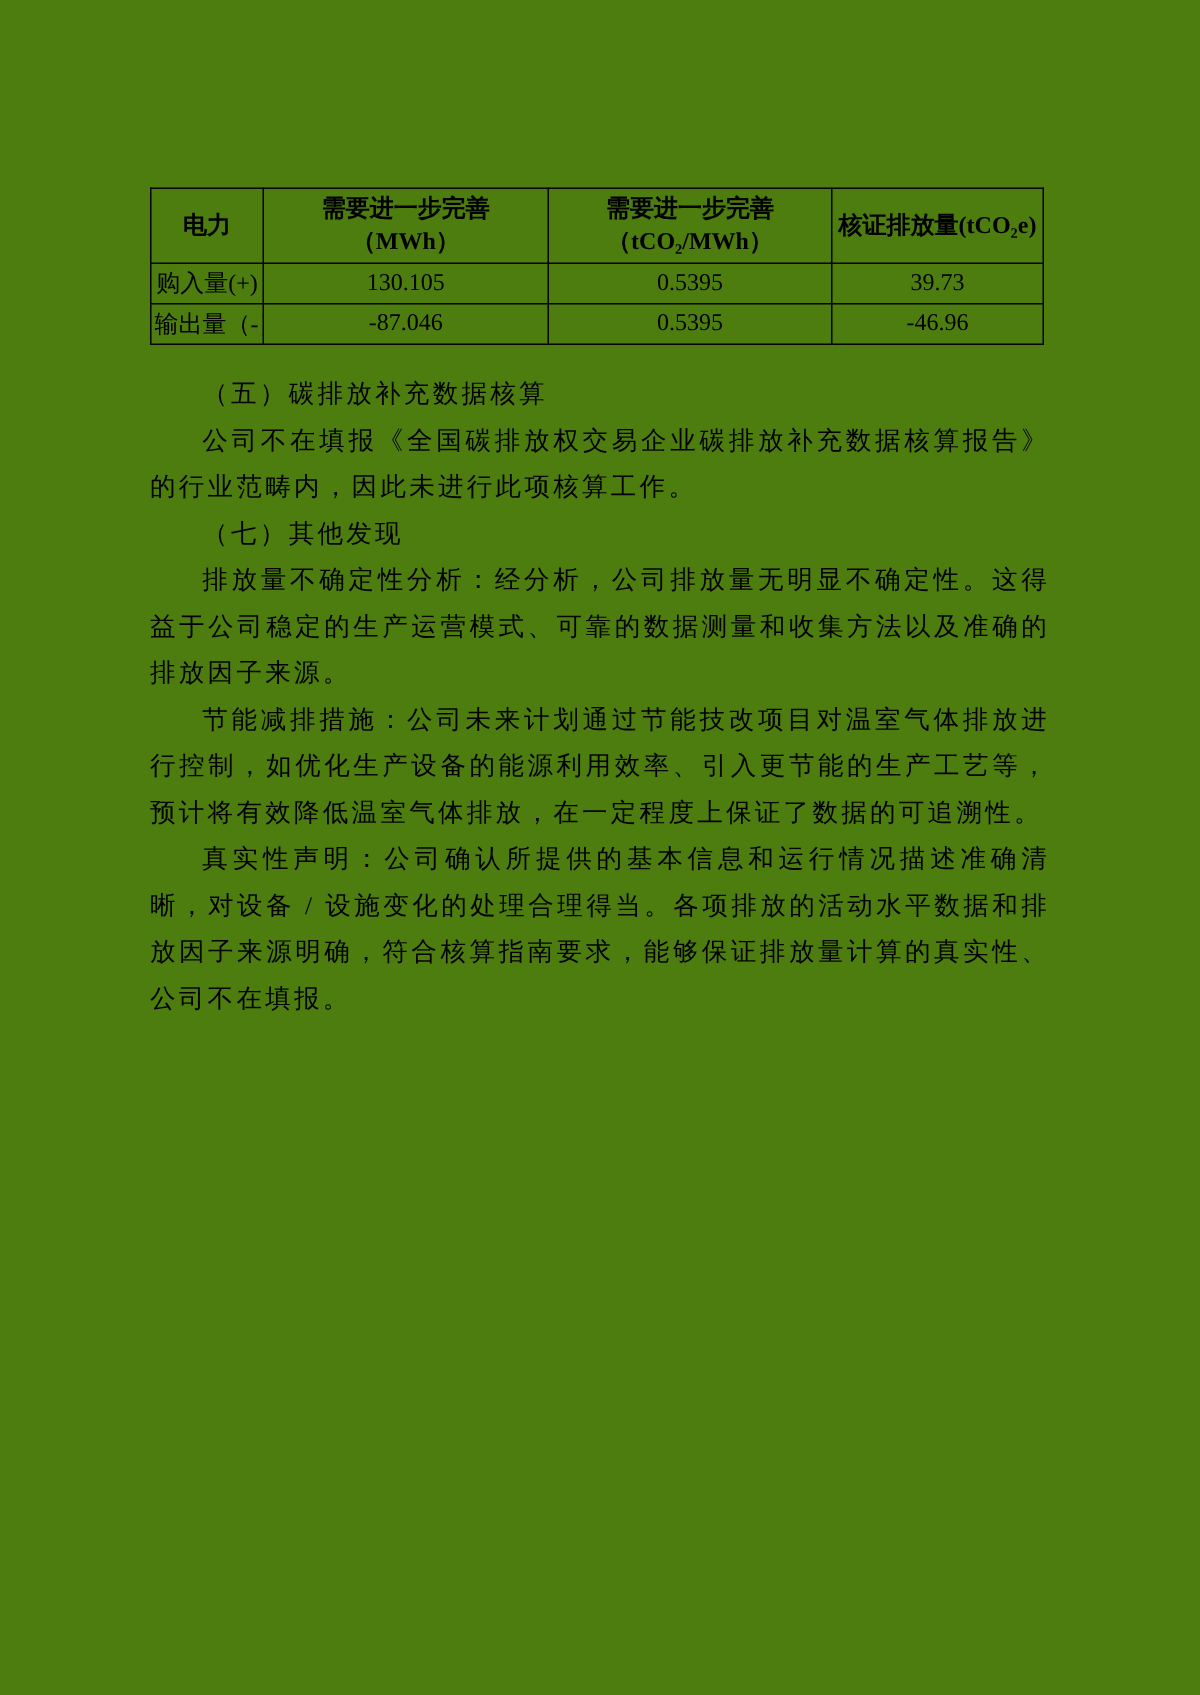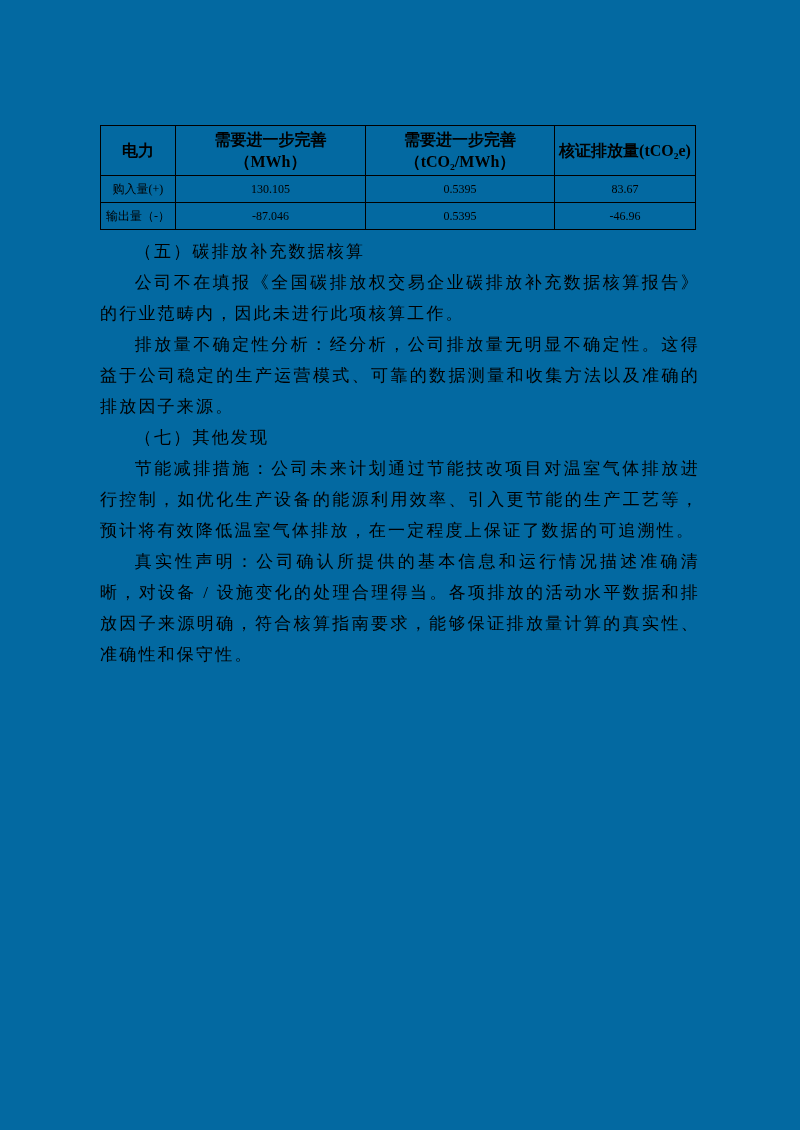--- a/index.html
+++ b/index.html
@@ -12,7 +12,7 @@
     position: relative;
     width: 800px;
     height: 1130px;
-    background: #0369a1;
+    background: #4d7c0f;
     overflow: hidden;
   }
   .content {

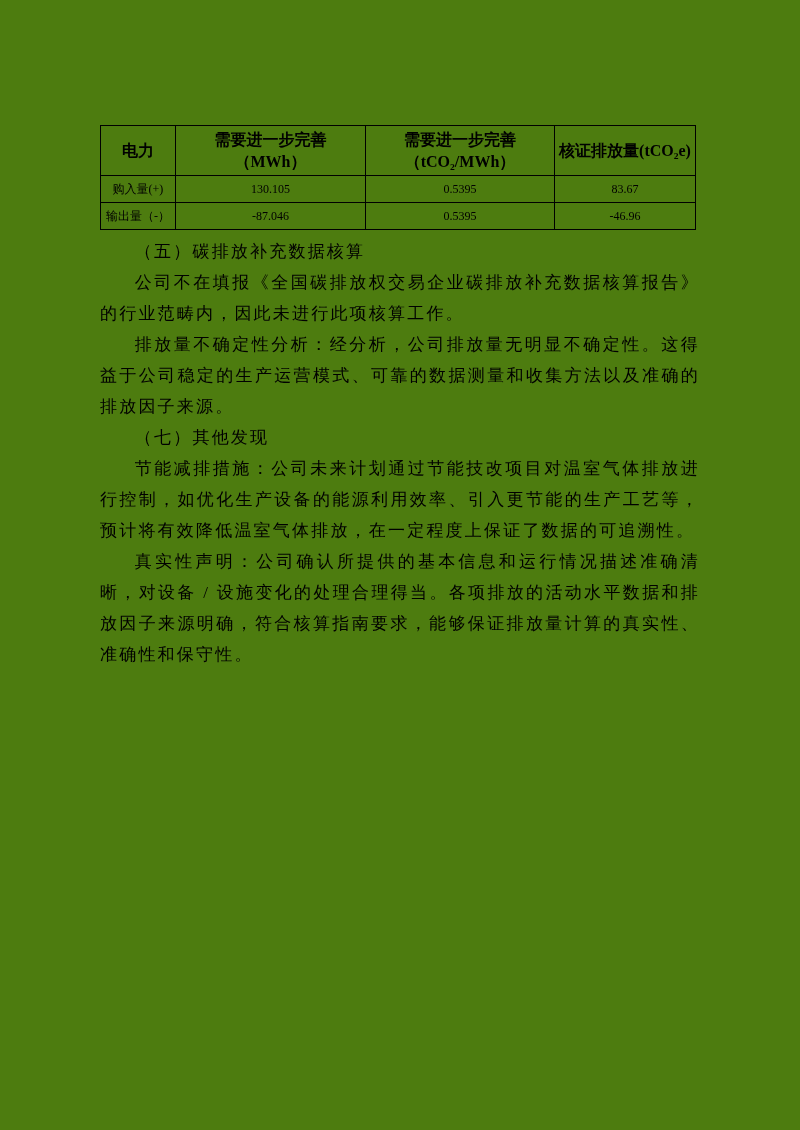--- a/index.html
+++ b/index.html
@@ -41,7 +41,7 @@
     height: 50px;
   }
   table.emissions td {
-    font-size: 12px;
+    font-size: 16px;
     height: 27px;
     font-weight: normal;
   }

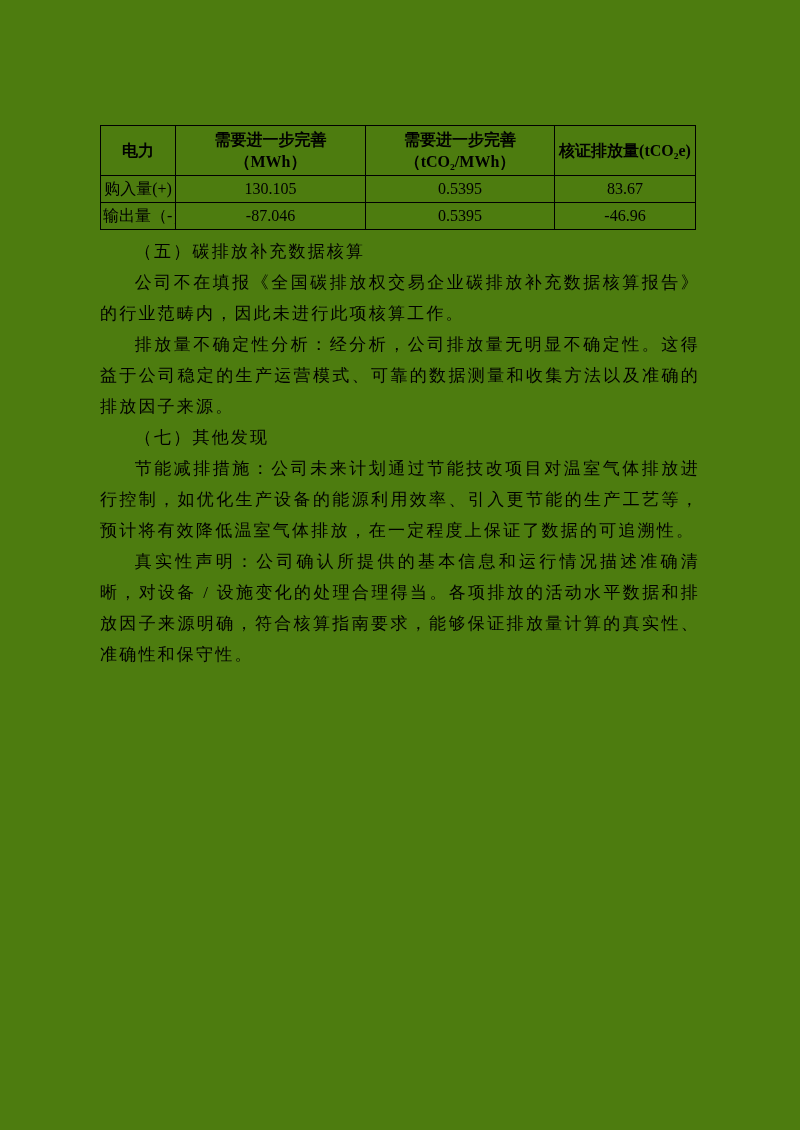--- a/index.html
+++ b/index.html
@@ -99,7 +99,7 @@
           <td>购入量(+)</td>
           <td>130.105</td>
           <td>0.5395</td>
-          <td>83.67</td>
+          <td>39.73</td>
         </tr>
         <tr>
           <td>输出量（-）</td>

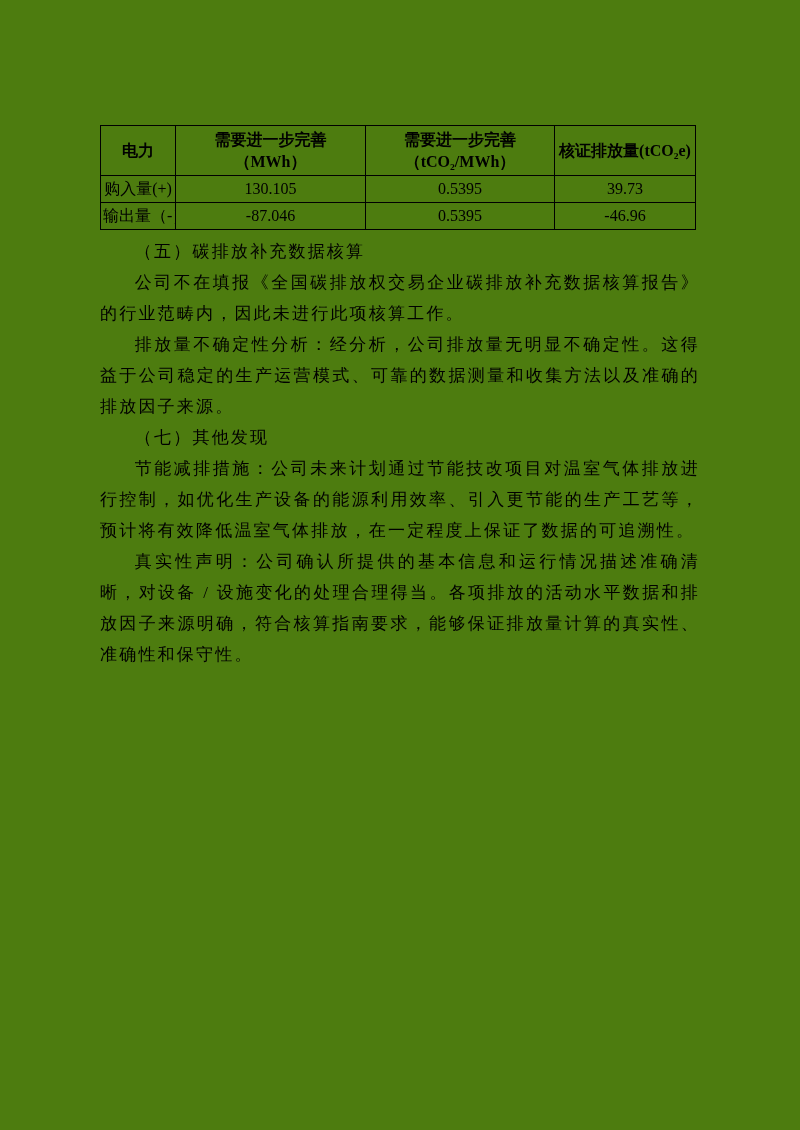--- a/index.html
+++ b/index.html
@@ -50,7 +50,7 @@
   col.c3 { width: 189px; }
   col.c4 { width: 141px; }
   .body-text {
-    margin-top: 6px;
+    margin-top: 17px;
     width: 600px;
   }
   .body-text p {

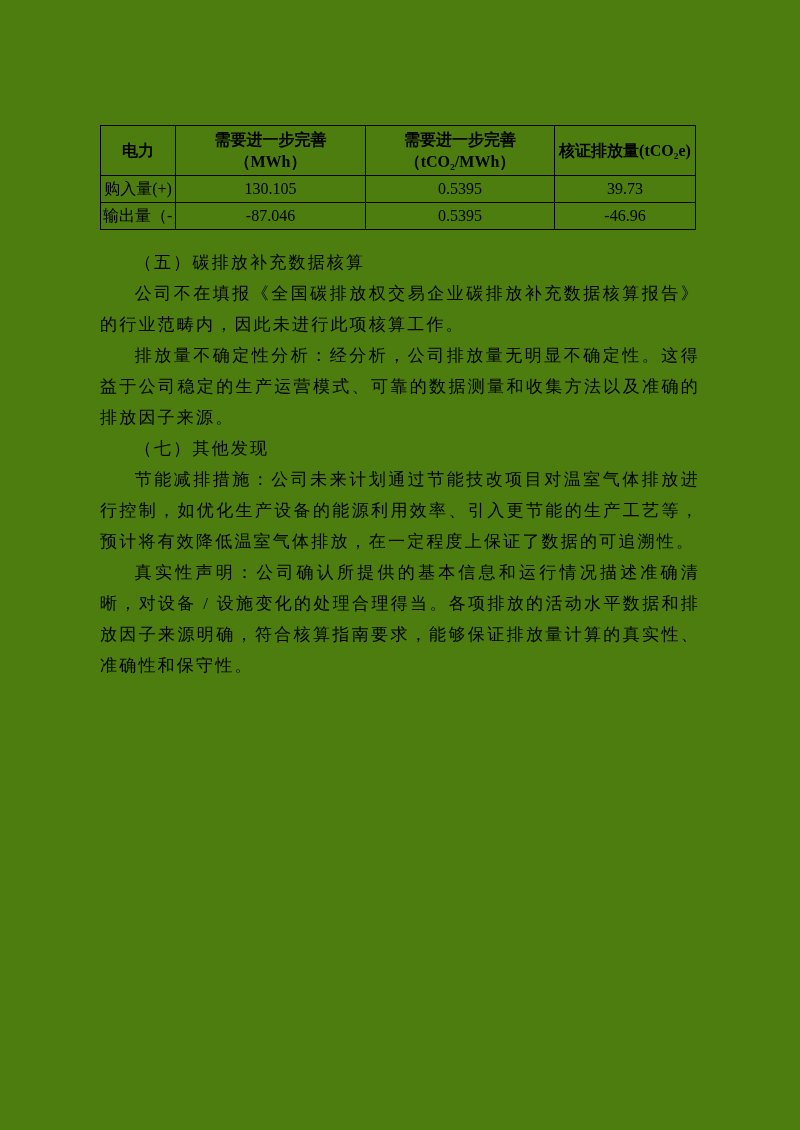--- a/index.html
+++ b/index.html
@@ -113,8 +113,8 @@
     <div class="body-text">
       <p>（五）碳排放补充数据核算</p>
       <p>公司不在填报《全国碳排放权交易企业碳排放补充数据核算报告》的行业范畴内，因此未进行此项核算工作。</p>
+      <p>（七）其他发现</p>
       <p>排放量不确定性分析：经分析，公司排放量无明显不确定性。这得益于公司稳定的生产运营模式、可靠的数据测量和收集方法以及准确的排放因子来源。</p>
-      <p>（七）其他发现</p>
       <p>节能减排措施：公司未来计划通过节能技改项目对温室气体排放进行控制，如优化生产设备的能源利用效率、引入更节能的生产工艺等，预计将有效降低温室气体排放，在一定程度上保证了数据的可追溯性。</p>
       <p>真实性声明：公司确认所提供的基本信息和运行情况描述准确清晰，对设备 / 设施变化的处理合理得当。各项排放的活动水平数据和排放因子来源明确，符合核算指南要求，能够保证排放量计算的真实性、准确性和保守性。</p>
     </div>

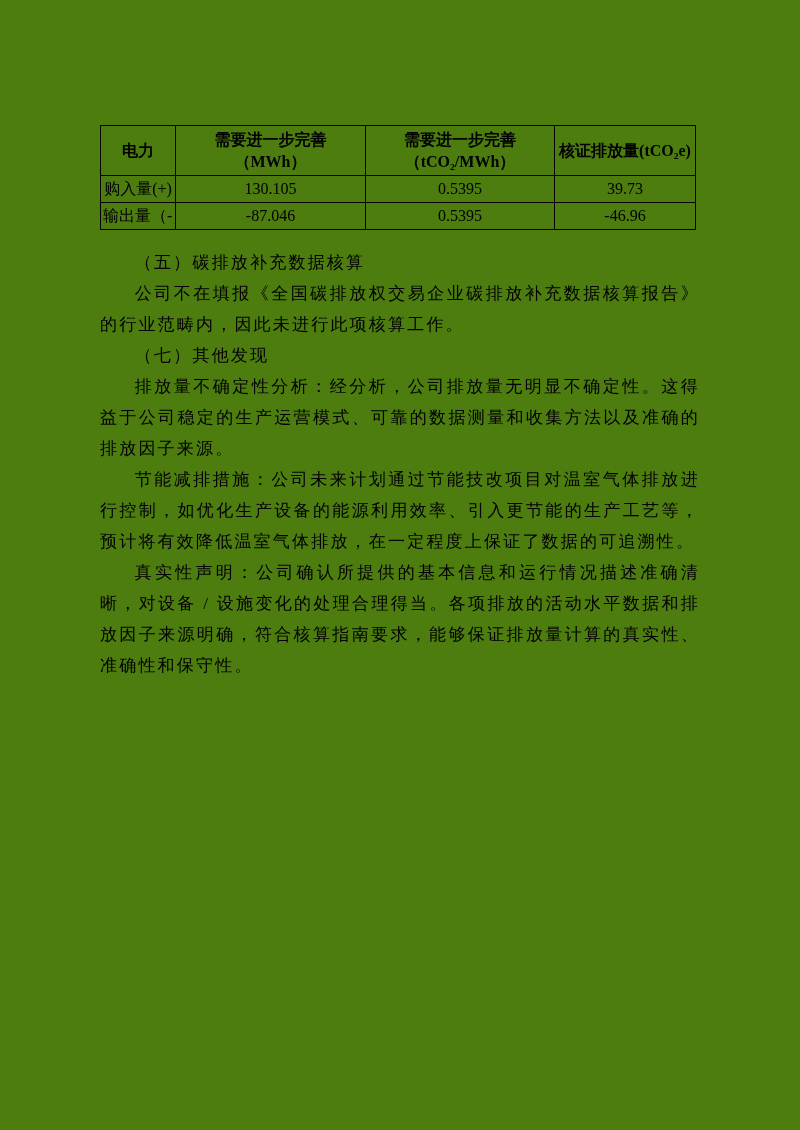--- a/index.html
+++ b/index.html
@@ -116,7 +116,7 @@
       <p>（七）其他发现</p>
       <p>排放量不确定性分析：经分析，公司排放量无明显不确定性。这得益于公司稳定的生产运营模式、可靠的数据测量和收集方法以及准确的排放因子来源。</p>
       <p>节能减排措施：公司未来计划通过节能技改项目对温室气体排放进行控制，如优化生产设备的能源利用效率、引入更节能的生产工艺等，预计将有效降低温室气体排放，在一定程度上保证了数据的可追溯性。</p>
-      <p>真实性声明：公司确认所提供的基本信息和运行情况描述准确清晰，对设备 / 设施变化的处理合理得当。各项排放的活动水平数据和排放因子来源明确，符合核算指南要求，能够保证排放量计算的真实性、准确性和保守性。</p>
+      <p>真实性声明：公司确认所提供的基本信息和运行情况描述准确清晰，对设备 / 设施变化的处理合理得当。各项排放的活动水平数据和排放因子来源明确，符合核算指南要求，能够保证排放量计算的真实性、公司不在填报。</p>
     </div>
 
   </div>

